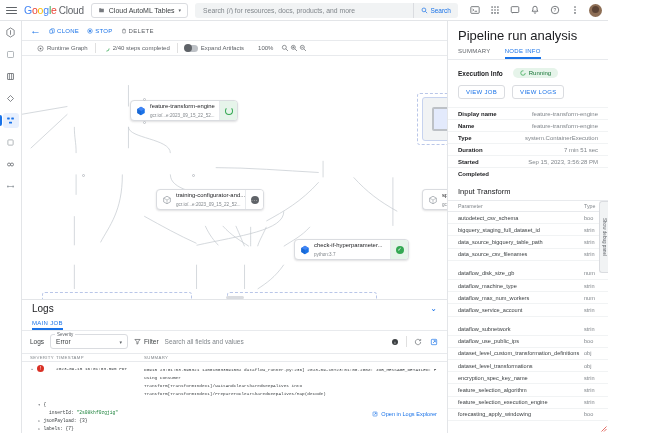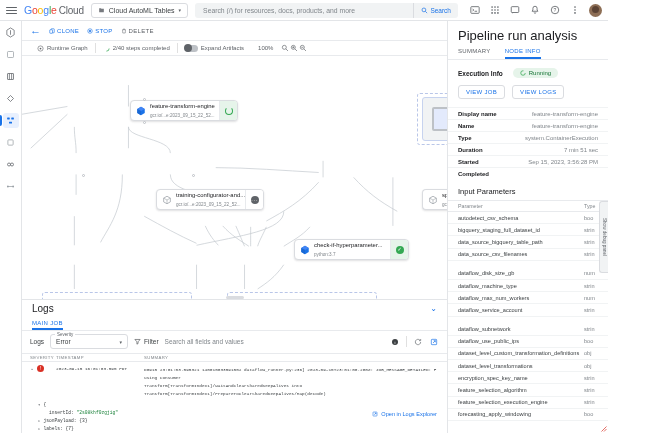--- a/index.html
+++ b/index.html
@@ -712,7 +712,7 @@
           <span class="v"></span>
         </div>
 
-        <div class="section-title">Input Parameters</div>
+        <div class="section-title">Input Transform</div>
 
         <div class="ptable-head">
           <span class="pc1">Parameter</span>

